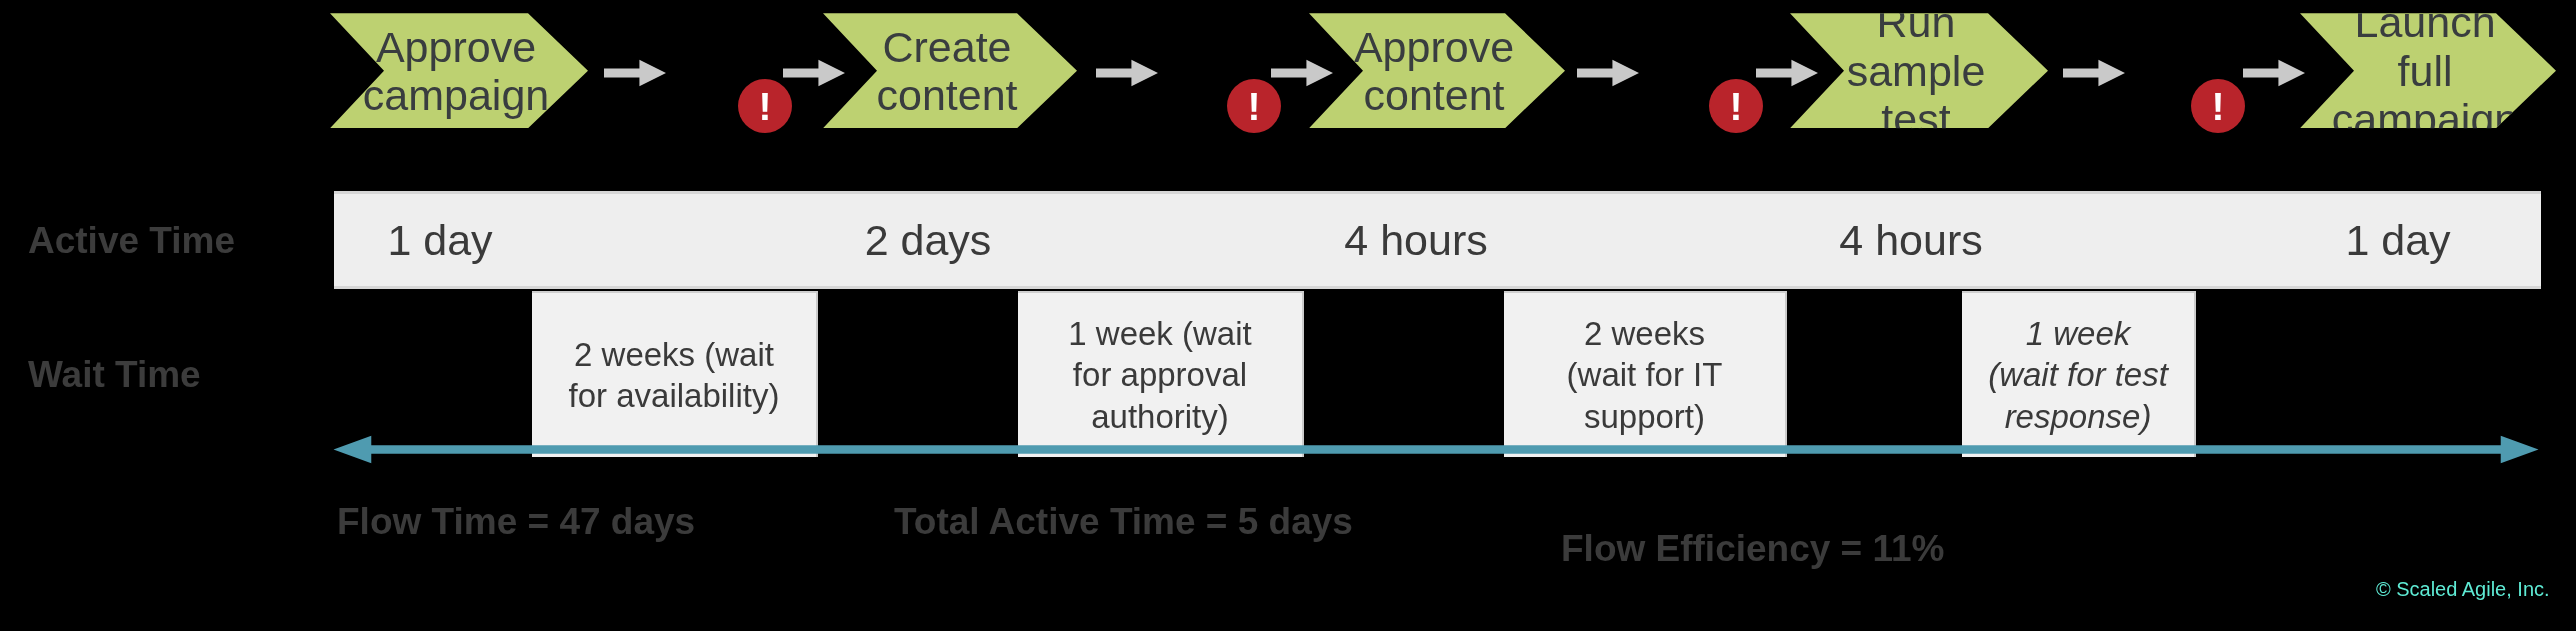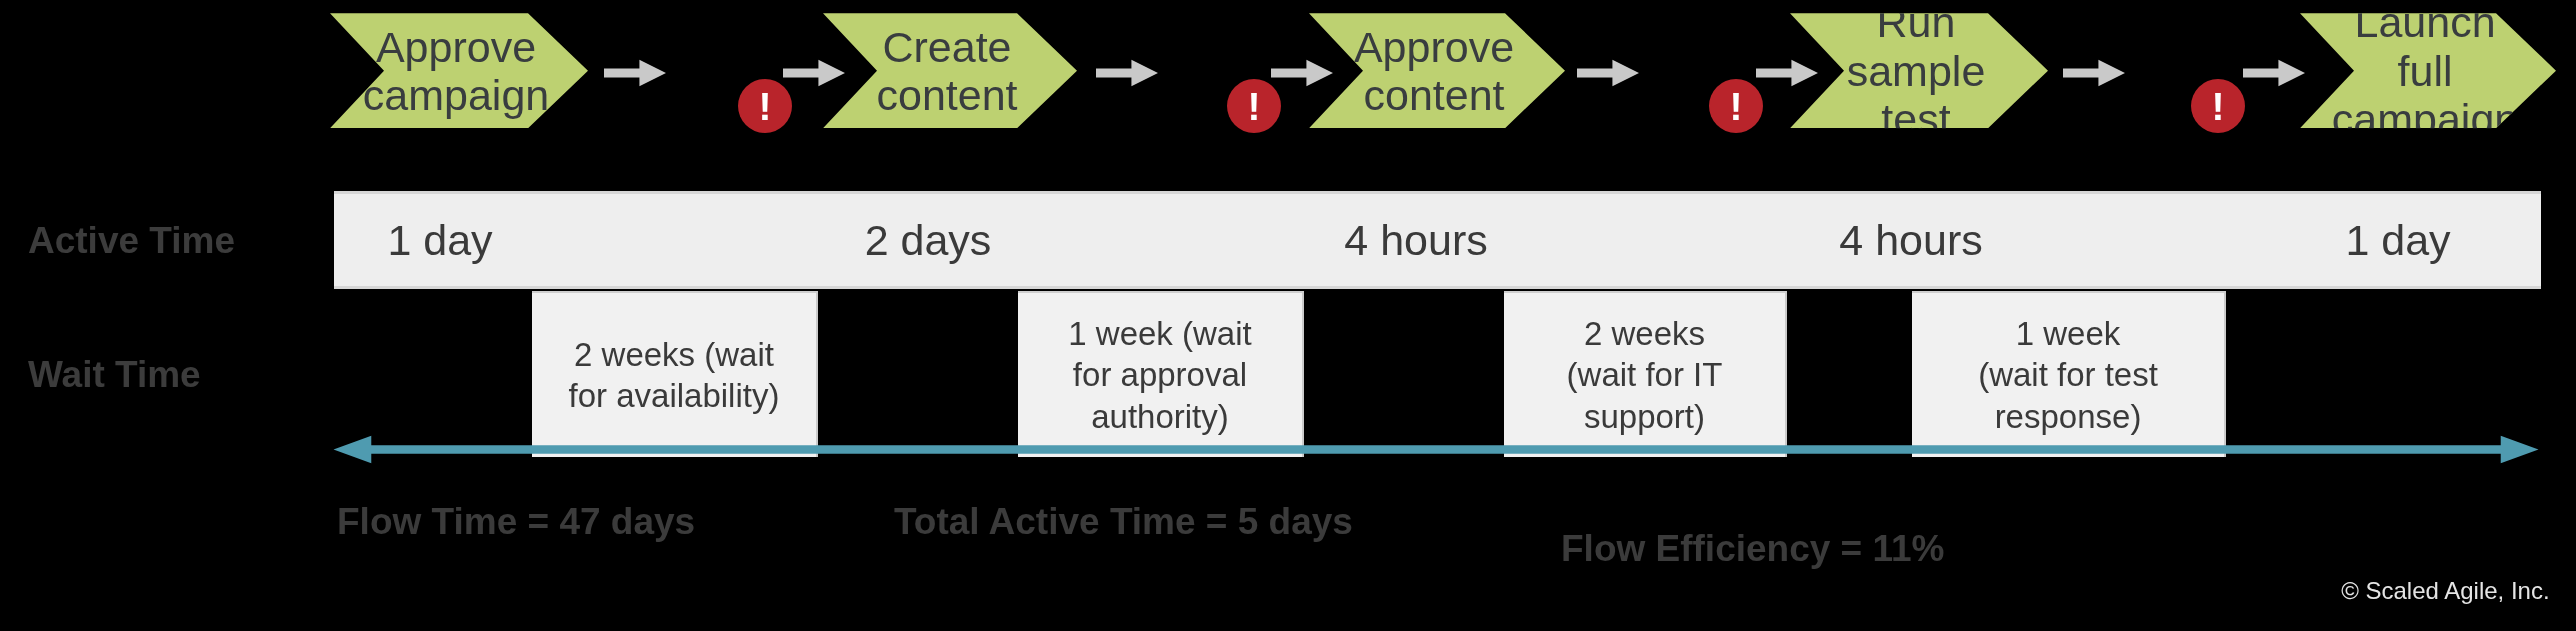--- a/index.html
+++ b/index.html
@@ -233,7 +233,7 @@
   <div class="wait-box" style="left:1504px; width:283px;">2 weeks
 (wait for IT
 support)</div>
-  <div class="wait-box" style="left:1912px; width:314px;">1 week
+  <div class="wait-box" style="left:1962px; width:234px;font-style:italic;">1 week
 (wait for test
 response)</div>
 

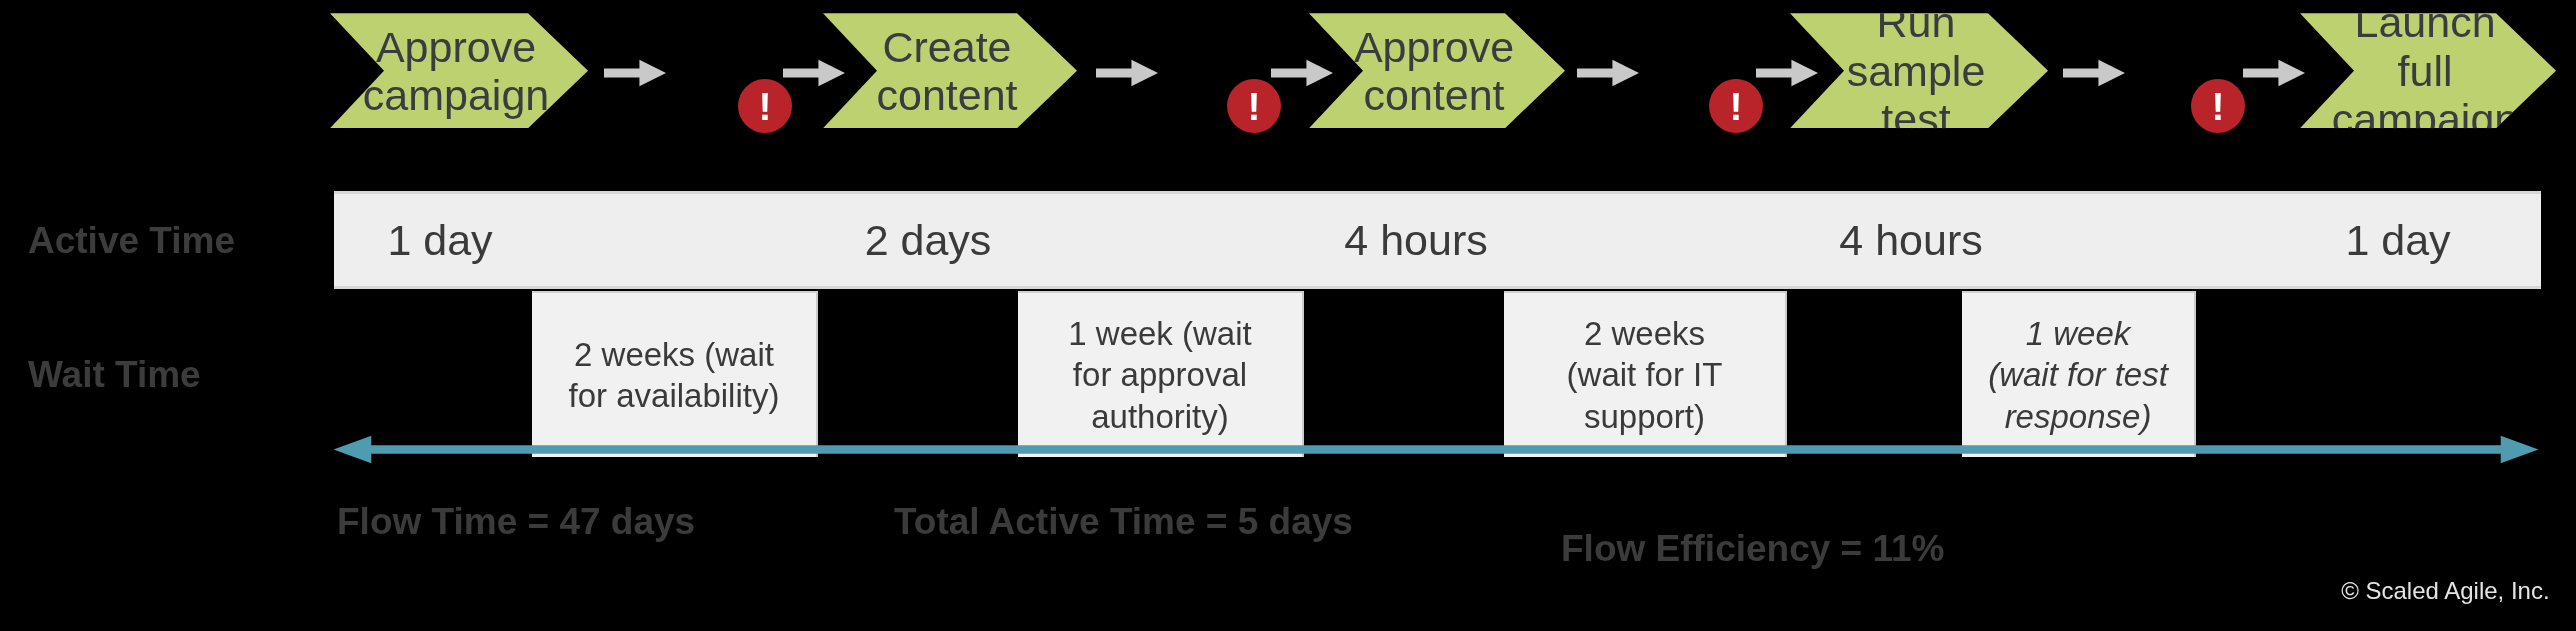--- a/index.html
+++ b/index.html
@@ -146,8 +146,8 @@
     position: absolute;
     right: 26.4px;
     top: 579px;
-    color: #e5e5e5;
-    font-size: 24px;
+    color: #5eead4;
+    font-size: 20px;
     line-height: 1;
   }
 </style>

